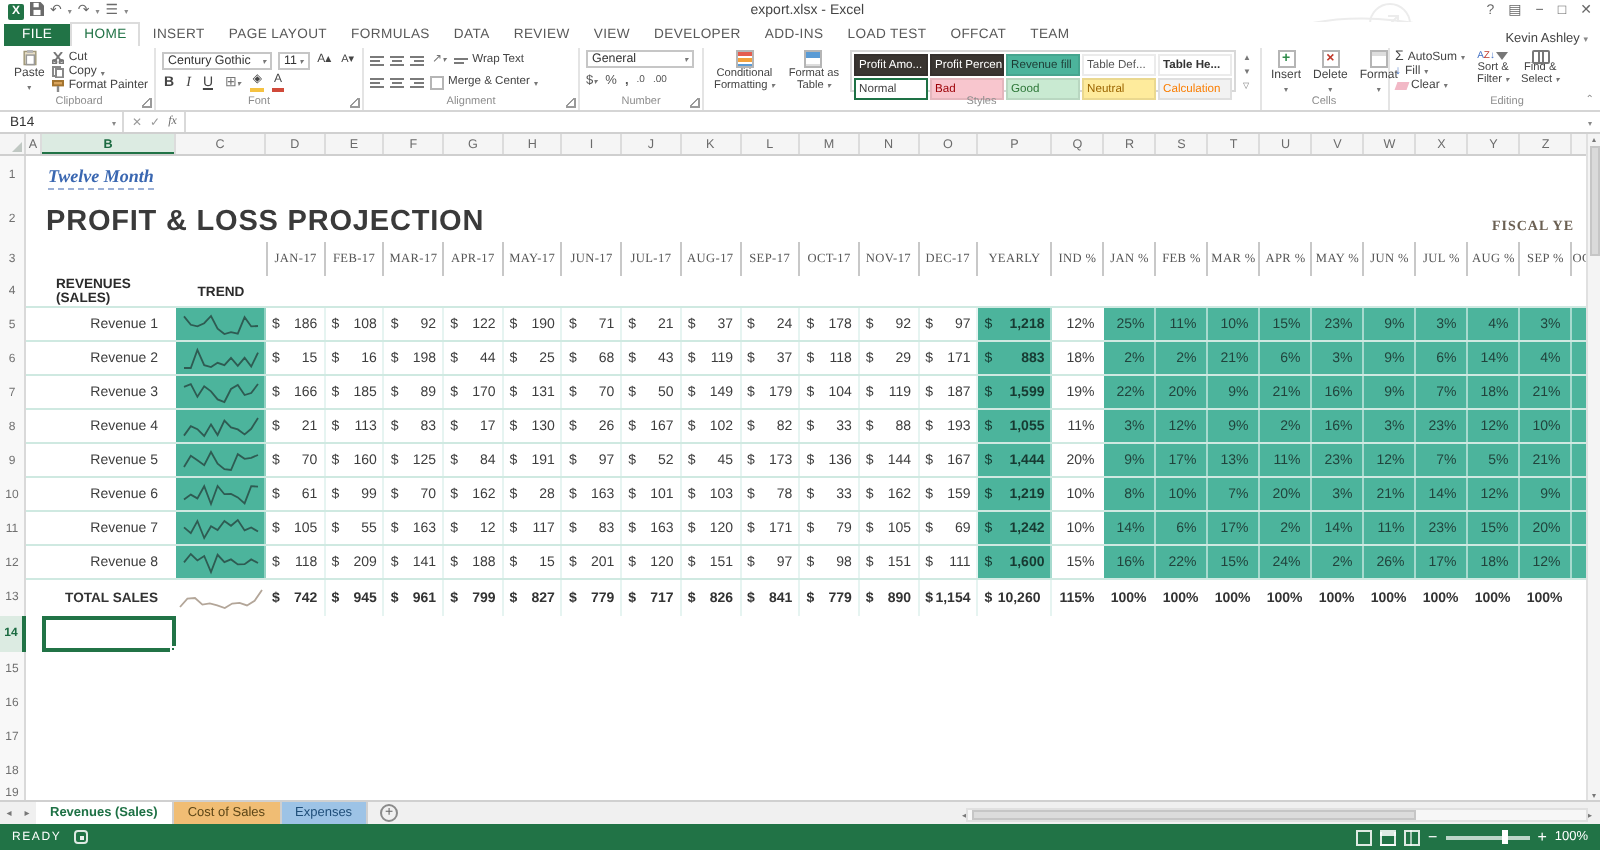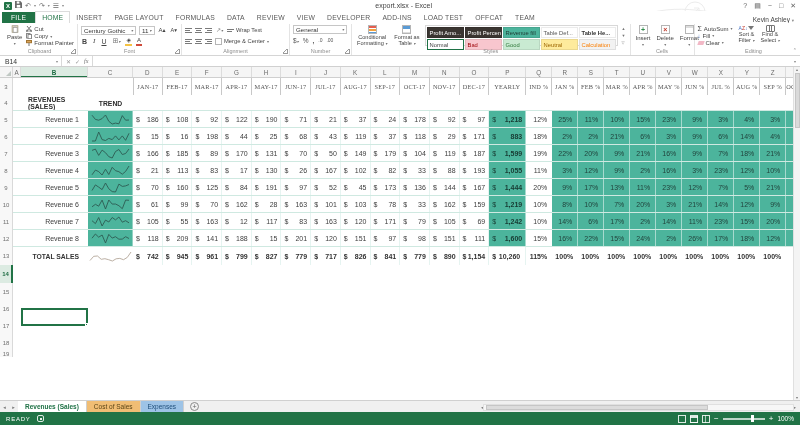--- a/index.html
+++ b/index.html
@@ -466,6 +466,10 @@
         <span class="chdr" style="width: 6.4px; border-right: none;"></span>
       </div>
     <div class="grid">
+        <div class="g-row" style="height: 20px;">
+          <span class="rhdr">1</span>
+          <span class="twelve">Twelve Month</span>
+        </div>
         <div class="g-row" style="height: 17px;">
           <span class="rhdr">3</span>
           <div class="c " style="width: 120px;"></div>

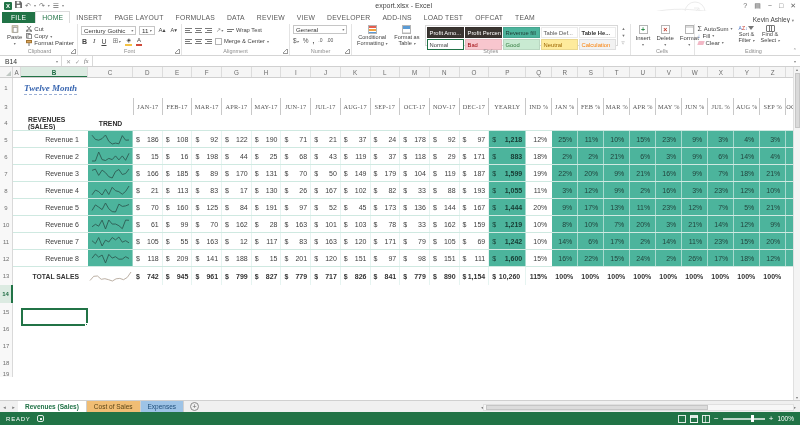--- a/index.html
+++ b/index.html
@@ -470,6 +470,11 @@
           <span class="rhdr">1</span>
           <span class="twelve">Twelve Month</span>
         </div>
+        <div class="g-row" style="height: 23px;">
+          <span class="rhdr">2</span>
+          <span class="ptitle">PROFIT &amp; LOSS PROJECTION</span>
+          <span class="fiscal">FISCAL YE</span>
+        </div>
         <div class="g-row" style="height: 17px;">
           <span class="rhdr">3</span>
           <div class="c " style="width: 120px;"></div>

